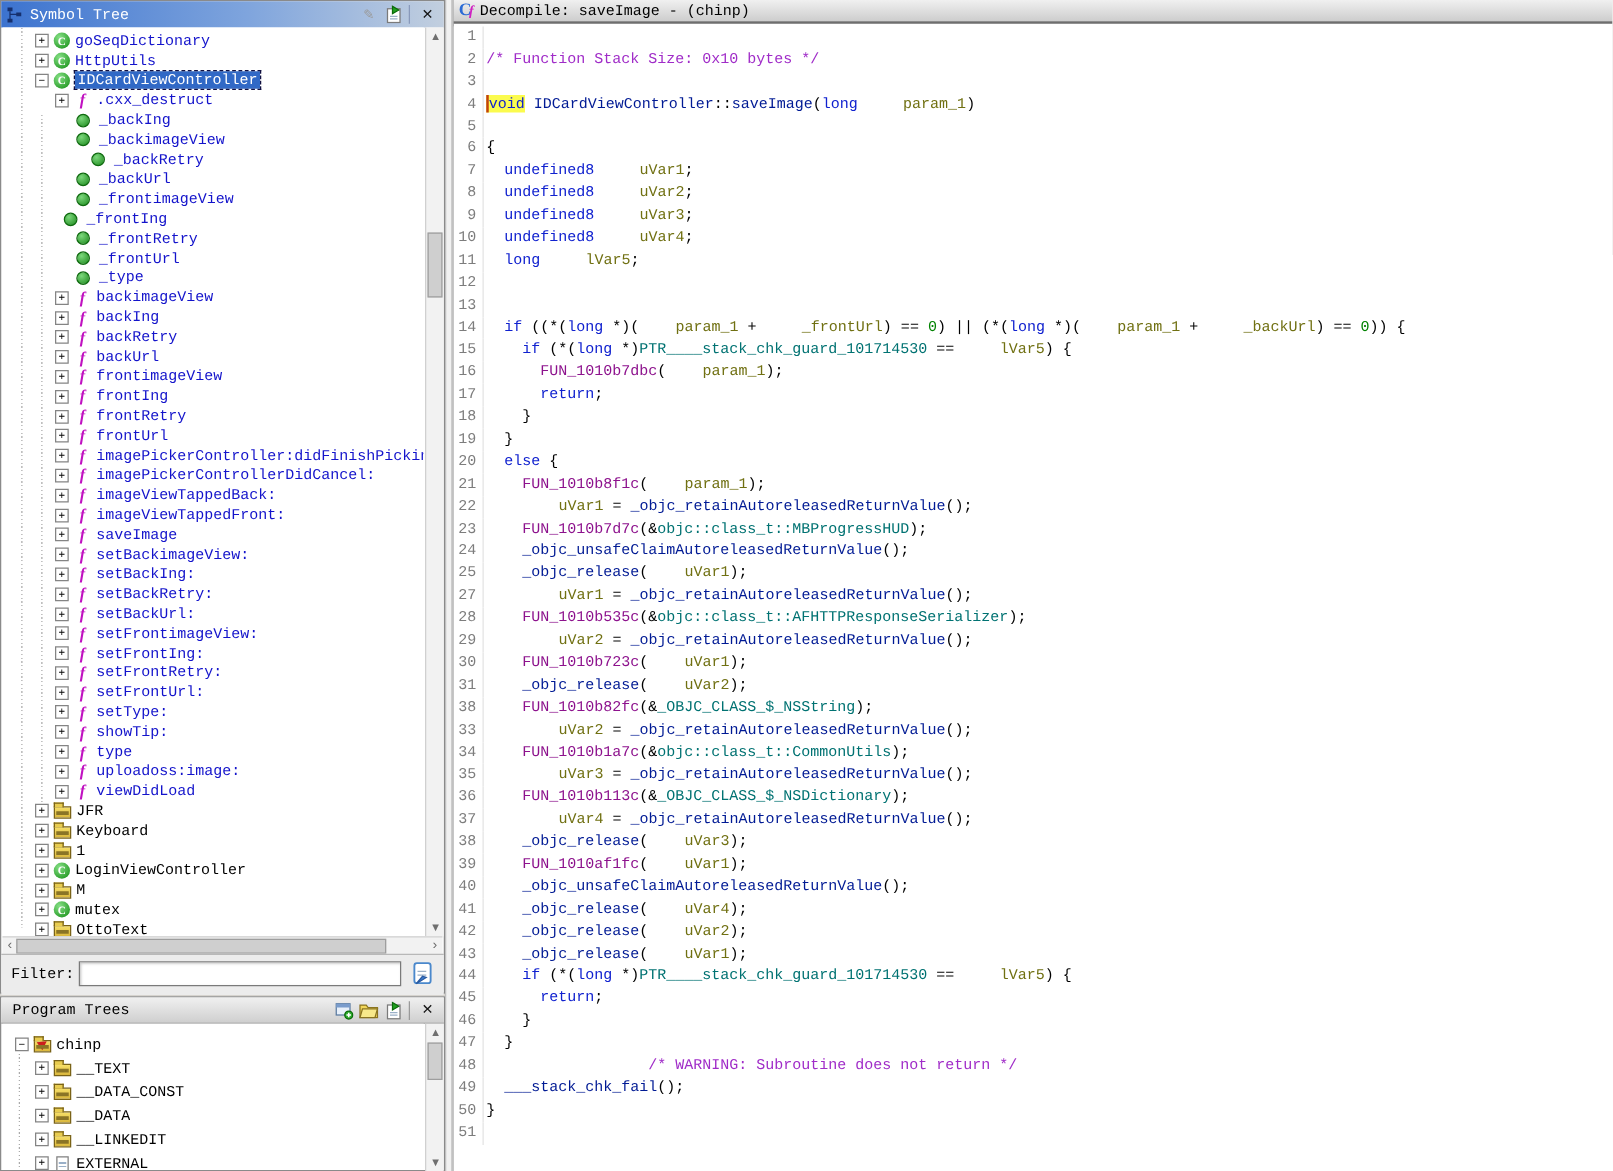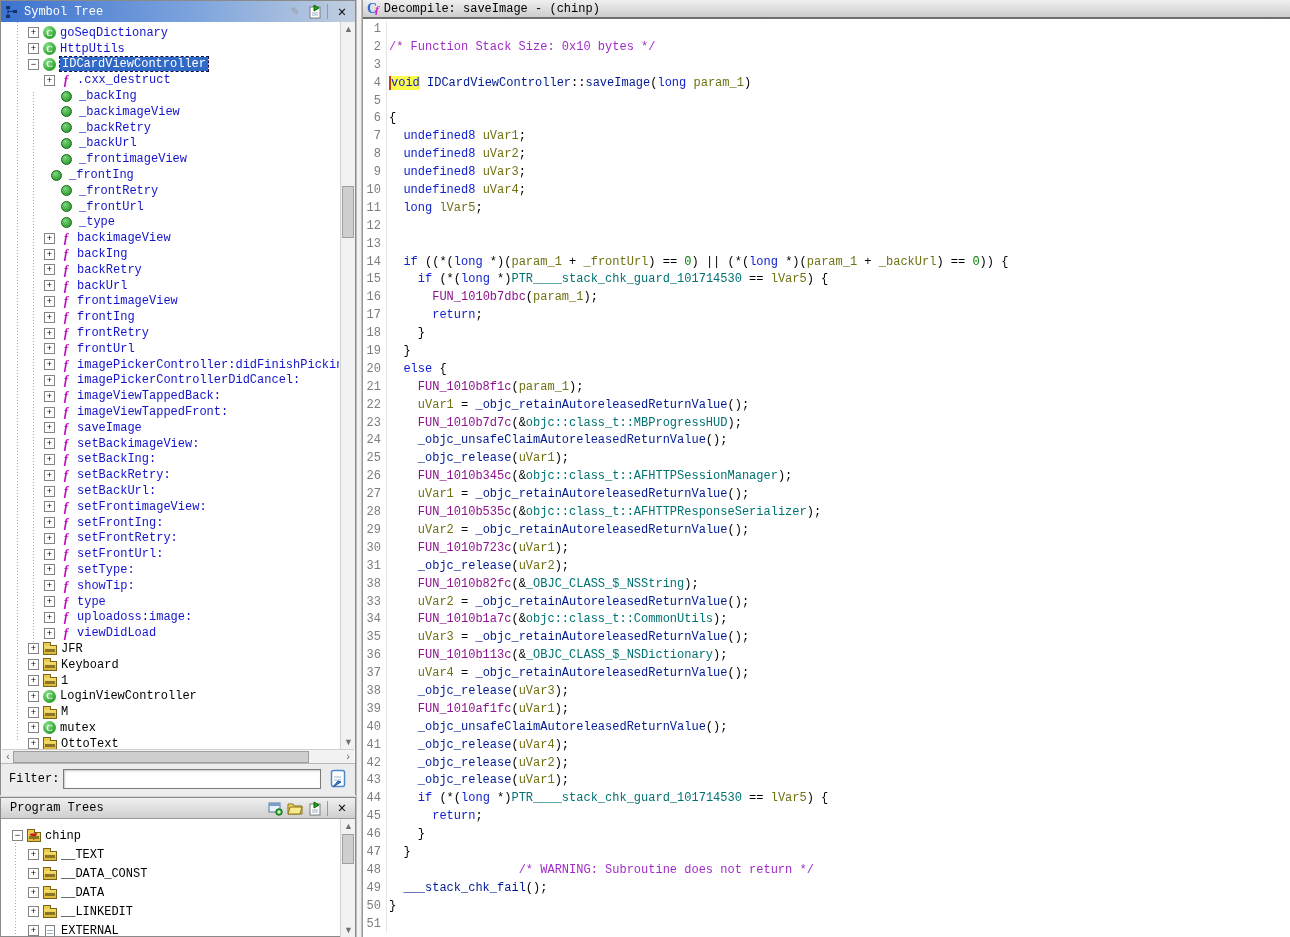--- a/index.html
+++ b/index.html
@@ -97,7 +97,7 @@
   .s-f{color:var(--c-f,#8d128d);}
   .s-n{color:var(--c-n,#001a94);}
   .s-g{color:var(--c-g,#007272);}
-  .s-v{color:var(--c-v,#707012);}
+  .s-v{color:var(--c-v,#707012);margin-left:29px;}
   .s-G{color:var(--c-G,#008200);}
   .s-hl{color:var(--c-k,#1021cf);background:var(--c-hl,#fbfb4e);border-left:2px solid #c2410c;}
 </style>

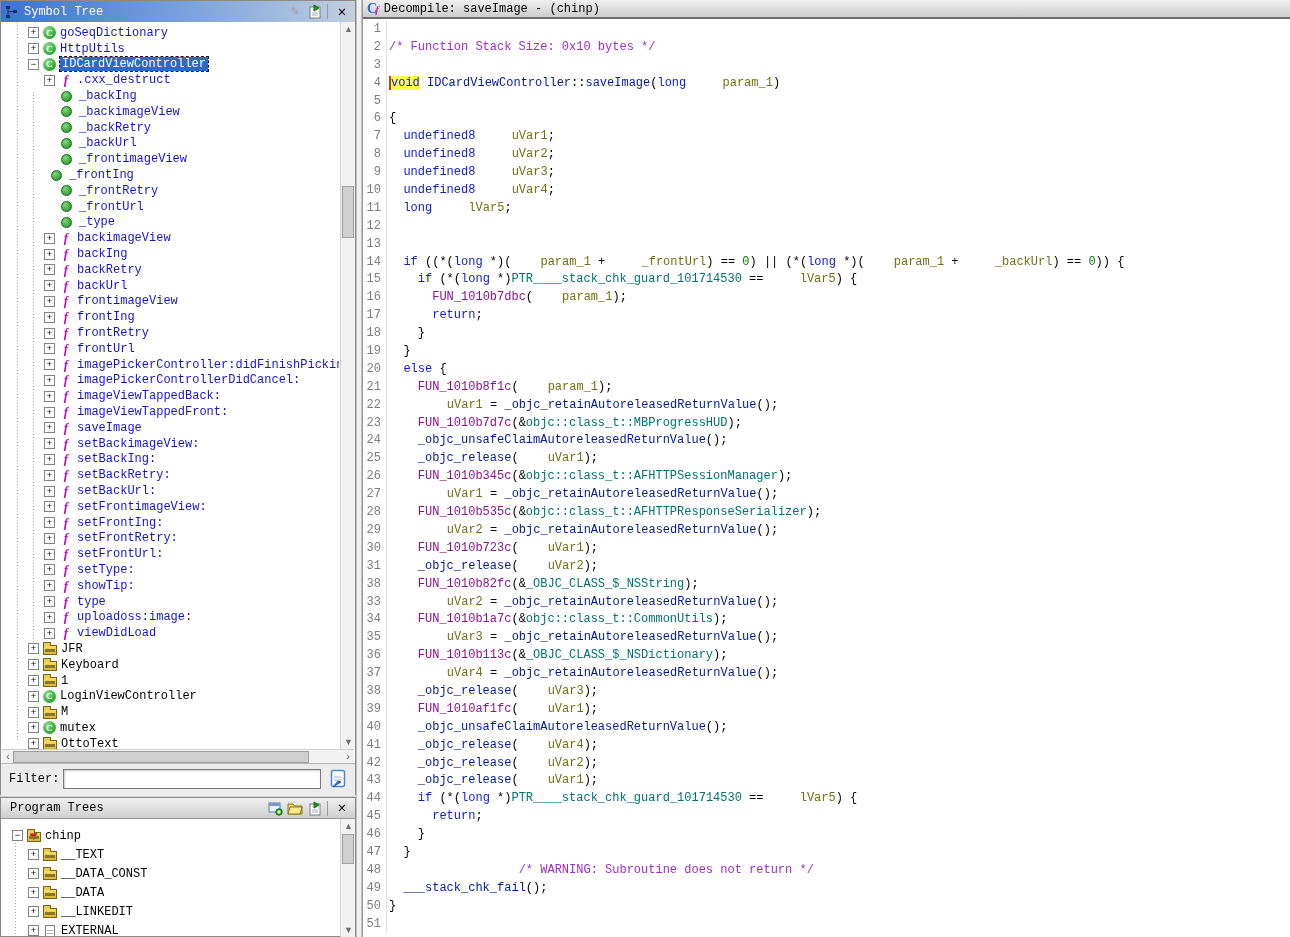--- a/index.html
+++ b/index.html
@@ -164,7 +164,7 @@
           <span class="ticon var"></span>
           <span class="tlabel blue">_backimageView</span>
         </div>
-        <div class="tree-row" style="padding-left: 42px;">
+        <div class="tree-row" style="padding-left: 54px;">
           <span class="exp hidden"></span>
           <span class="ticon var"></span>
           <span class="tlabel blue">_backRetry</span>

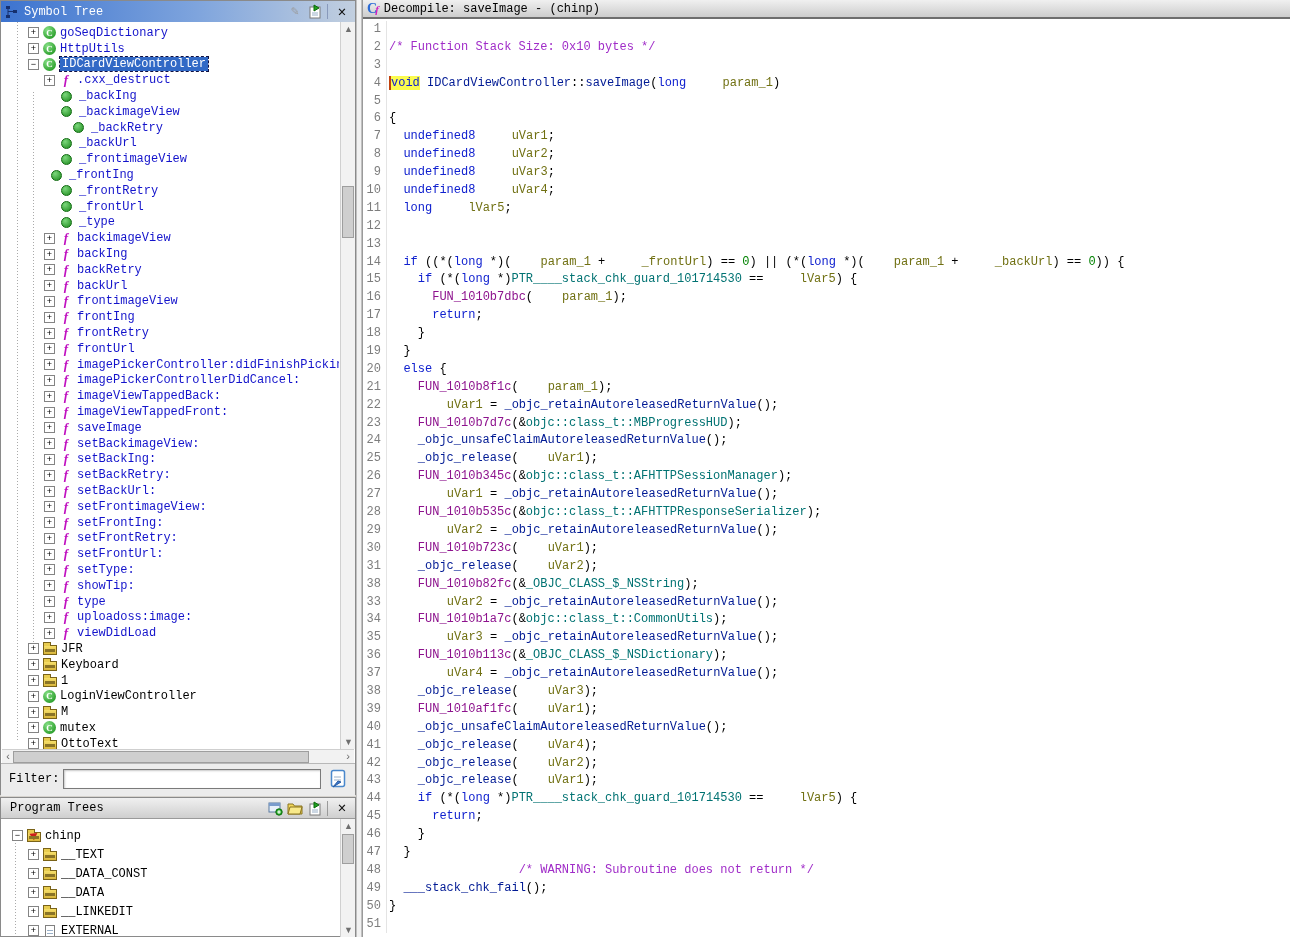--- a/index.html
+++ b/index.html
@@ -524,7 +524,6 @@
       <div class="code-line"><span class="ln">23</span><span class="code"><span class="s-p">    </span><span class="s-f">FUN_1010b7d7c</span><span class="s-p">(&amp;</span><span class="s-g">objc::class_t::MBProgressHUD</span><span class="s-p">);</span></span></div>
       <div class="code-line"><span class="ln">24</span><span class="code"><span class="s-p">    </span><span class="s-n">_objc_unsafeClaimAutoreleasedReturnValue</span><span class="s-p">();</span></span></div>
       <div class="code-line"><span class="ln">25</span><span class="code"><span class="s-p">    </span><span class="s-n">_objc_release</span><span class="s-p">(</span><span class="s-v">uVar1</span><span class="s-p">);</span></span></div>
-      <div class="code-line"><span class="ln">26</span><span class="code"><span class="s-p">    </span><span class="s-f">FUN_1010b345c</span><span class="s-p">(&amp;</span><span class="s-g">objc::class_t::AFHTTPSessionManager</span><span class="s-p">);</span></span></div>
       <div class="code-line"><span class="ln">27</span><span class="code"><span class="s-p">    </span><span class="s-v">uVar1</span><span class="s-p"> = </span><span class="s-n">_objc_retainAutoreleasedReturnValue</span><span class="s-p">();</span></span></div>
       <div class="code-line"><span class="ln">28</span><span class="code"><span class="s-p">    </span><span class="s-f">FUN_1010b535c</span><span class="s-p">(&amp;</span><span class="s-g">objc::class_t::AFHTTPResponseSerializer</span><span class="s-p">);</span></span></div>
       <div class="code-line"><span class="ln">29</span><span class="code"><span class="s-p">    </span><span class="s-v">uVar2</span><span class="s-p"> = </span><span class="s-n">_objc_retainAutoreleasedReturnValue</span><span class="s-p">();</span></span></div>

